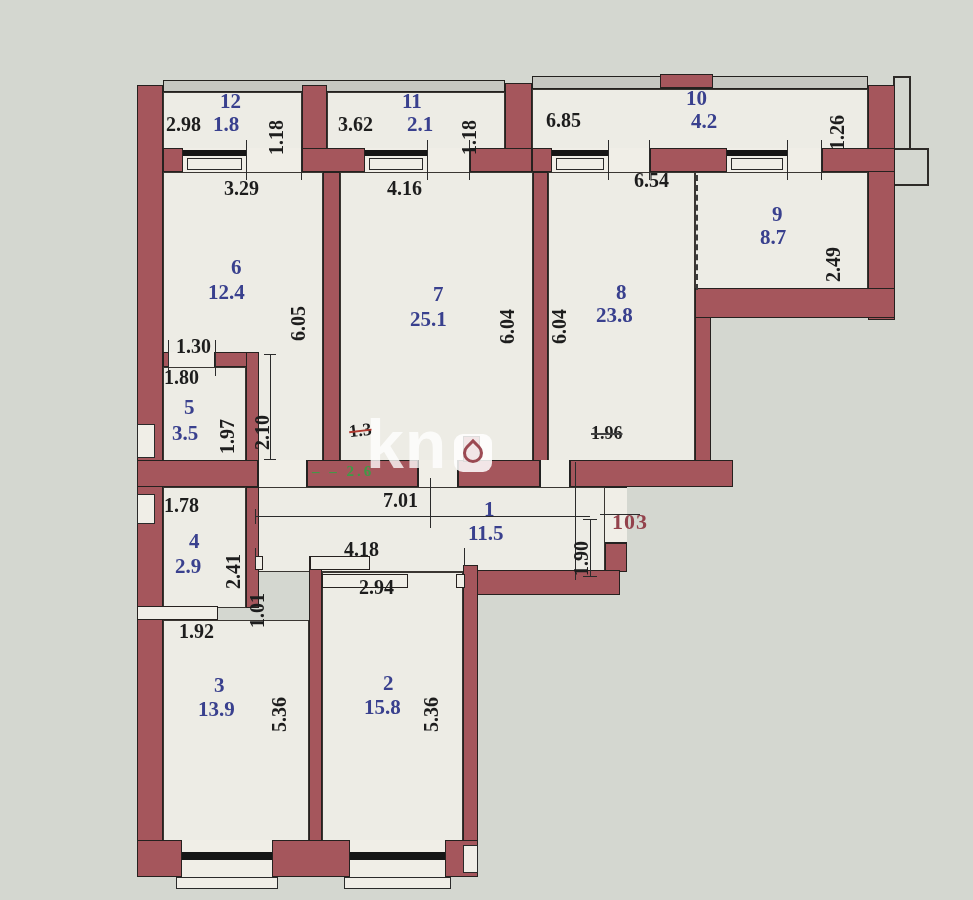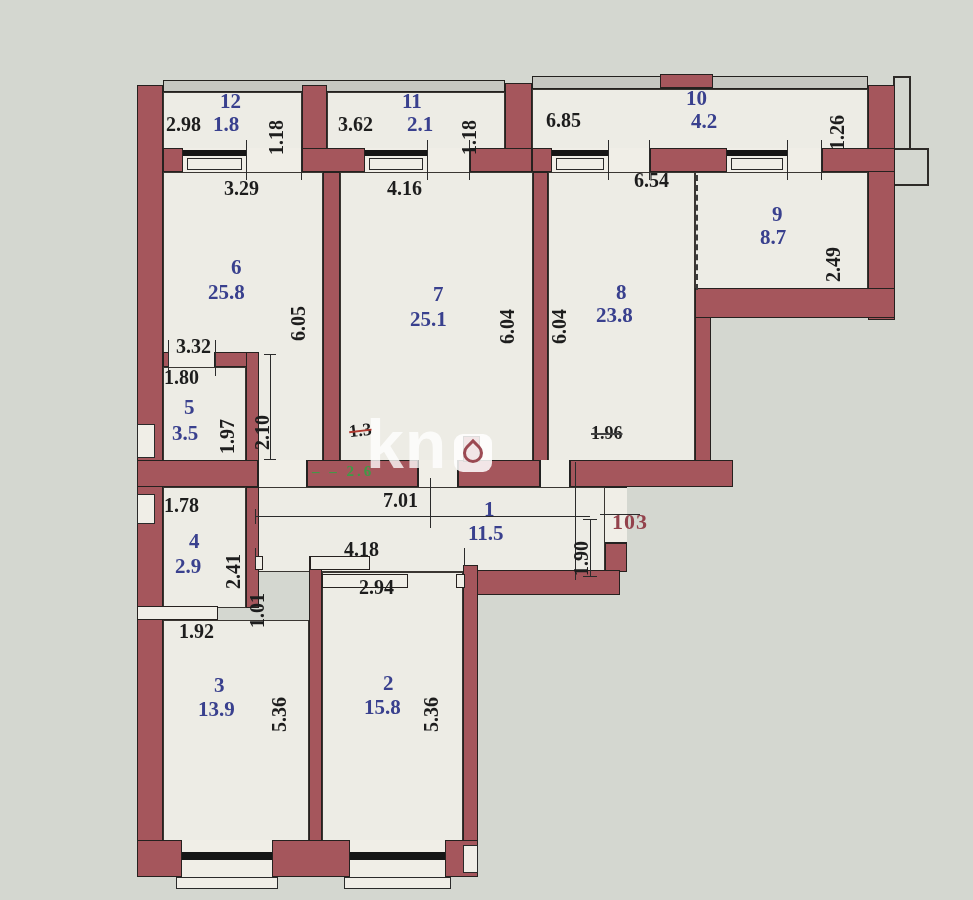--- a/index.html
+++ b/index.html
@@ -178,7 +178,7 @@
     <span class="lbl dim" style="left: 387px; top: 178px;">4.16</span>
     <span class="lbl dim" style="left: 634px; top: 170px;">6.54</span>
     <span class="lbl blue" style="left: 231px; top: 257px;">6</span>
-    <span class="lbl blue" style="left: 208px; top: 282px;">25.8</span>
+    <span class="lbl blue" style="left: 208px; top: 282px;">12.4</span>
     <span class="lbl dim vert" style="height: 64px; left: 288px; top: 277px;">6.05</span>
     <span class="lbl blue" style="left: 433px; top: 284px;">7</span>
     <span class="lbl blue" style="left: 410px; top: 309px;">25.1</span>

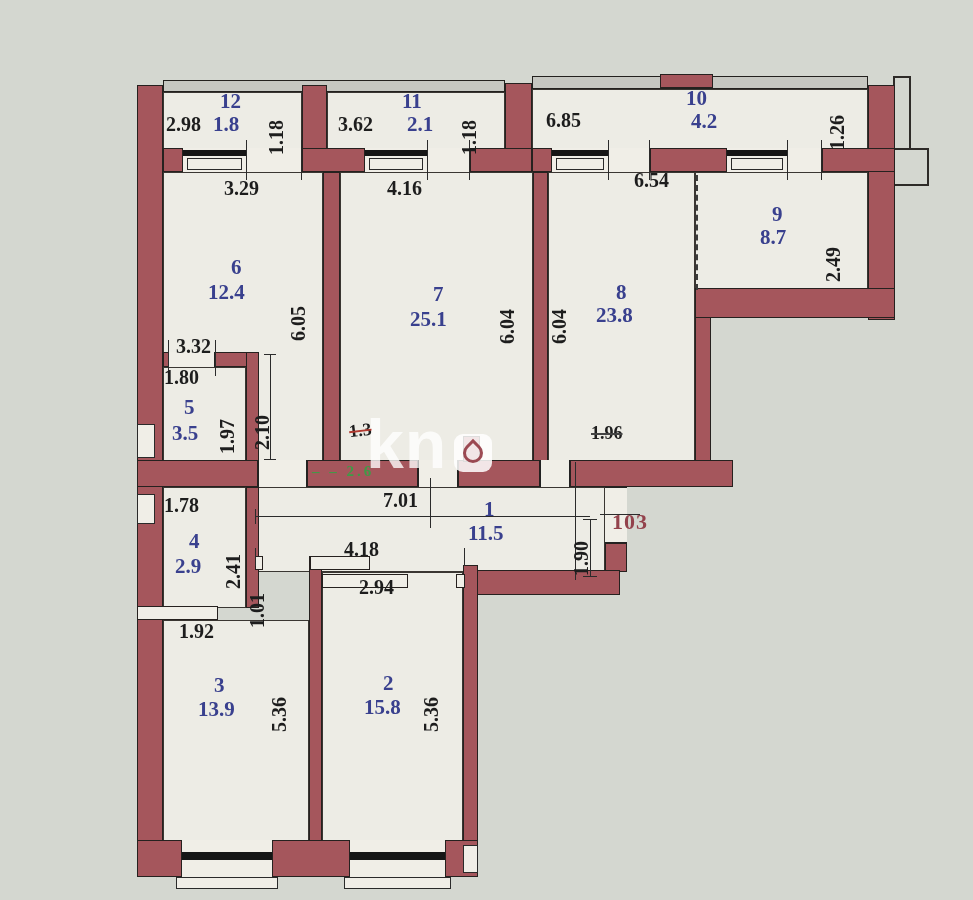--- a/index.html
+++ b/index.html
@@ -189,7 +189,7 @@
     <span class="lbl blue" style="left: 772px; top: 204px;">9</span>
     <span class="lbl blue" style="left: 760px; top: 227px;">8.7</span>
     <span class="lbl dim vert" style="height: 64px; left: 823px; top: 218px;">2.49</span>
-    <span class="lbl dim" style="left: 176px; top: 336px;">3.32</span>
+    <span class="lbl dim" style="left: 176px; top: 336px;">1.30</span>
     <span class="lbl dim" style="left: 164px; top: 367px;">1.80</span>
     <span class="lbl blue" style="left: 184px; top: 397px;">5</span>
     <span class="lbl blue" style="left: 172px; top: 423px;">3.5</span>

